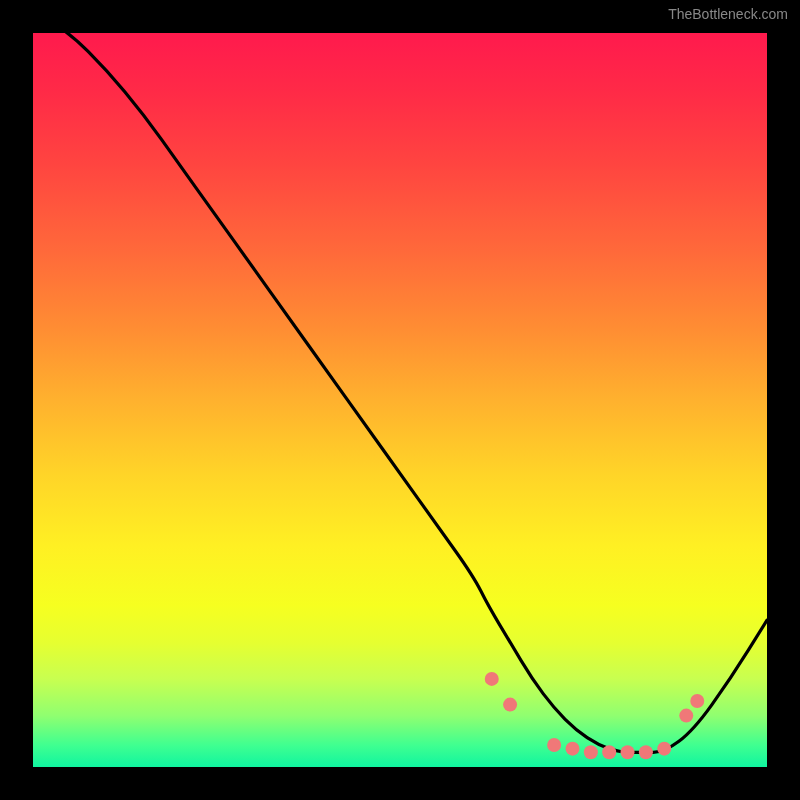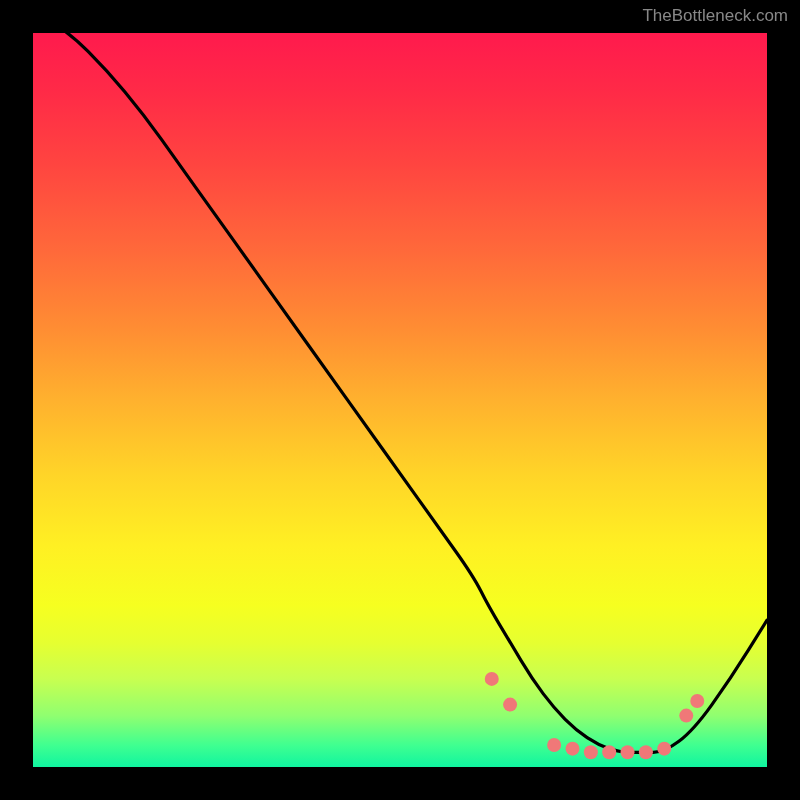--- a/index.html
+++ b/index.html
@@ -16,7 +16,7 @@
     top: 6px;
     right: 12px;
     color: #888;
-    font-size: 17px;
+    font-size: 14px;
     font-weight: 500;
     z-index: 10;
   }

